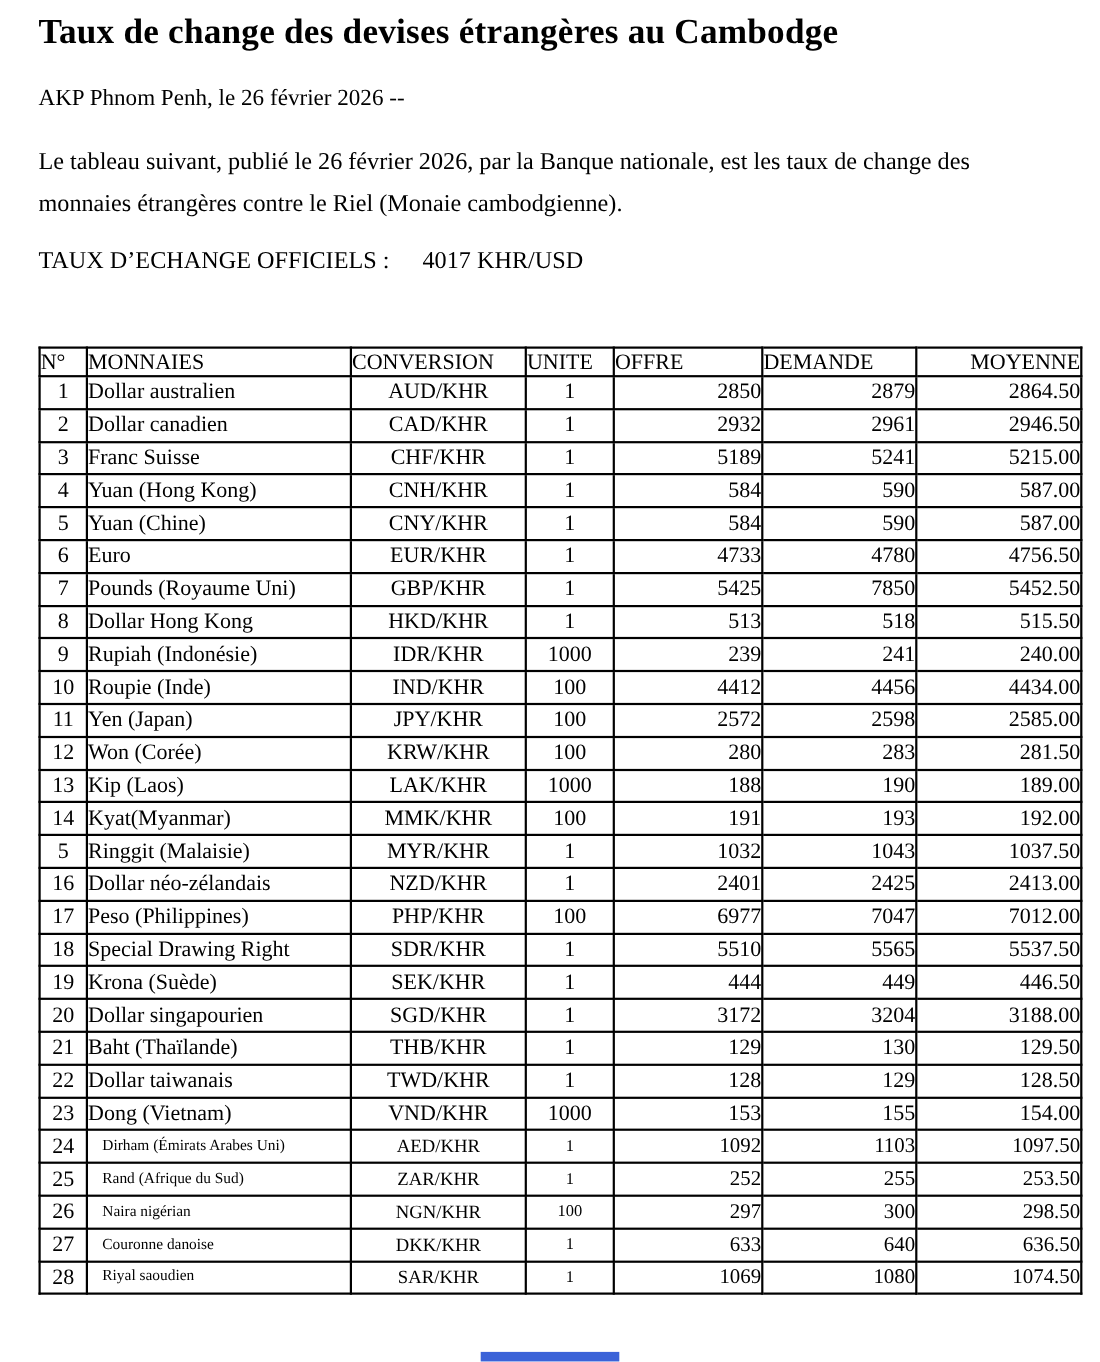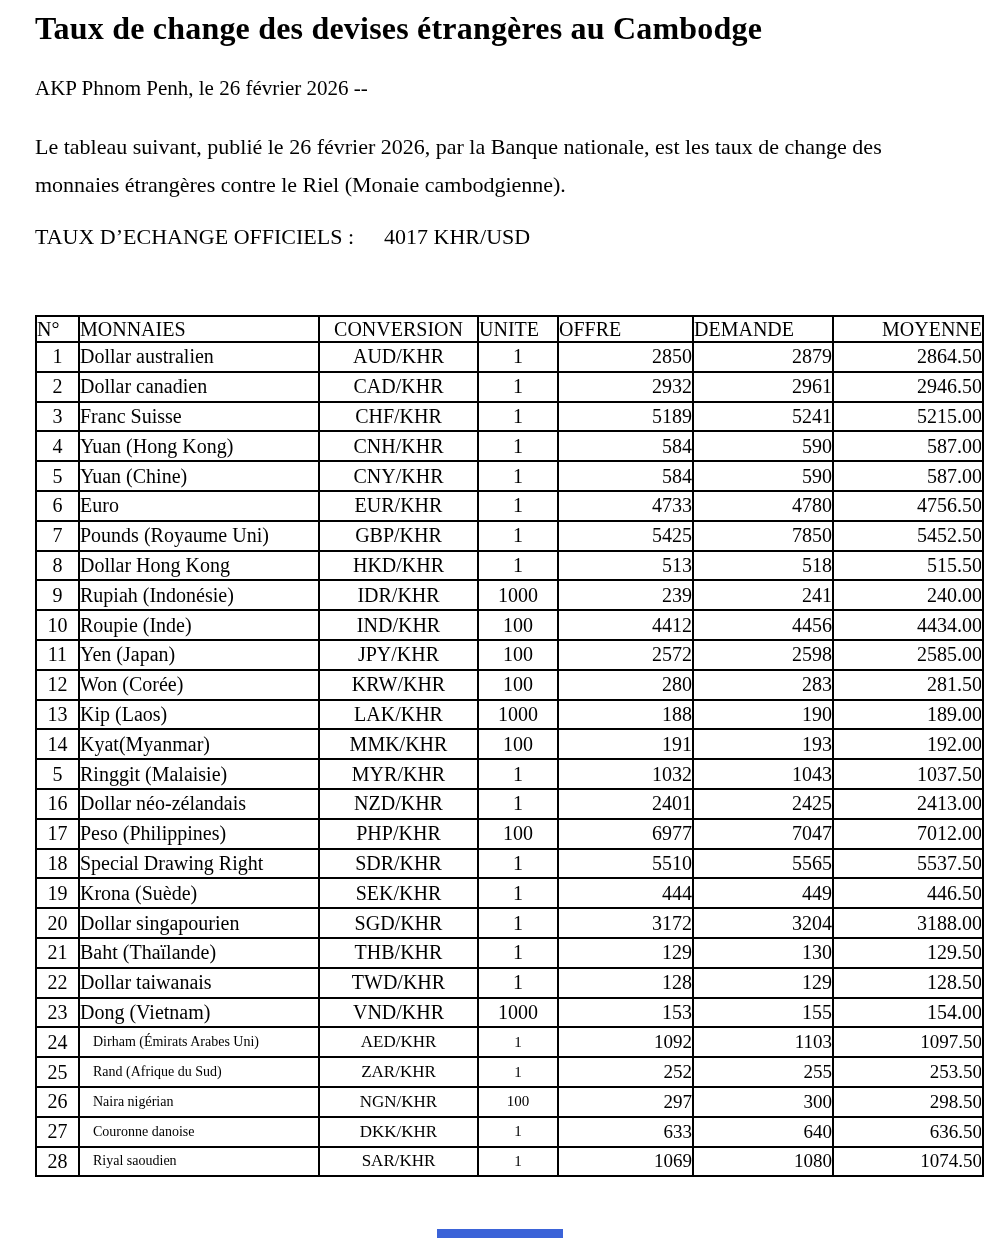--- a/index.html
+++ b/index.html
@@ -68,7 +68,7 @@
   th.col-no    { text-align: left;  padding-left: 2px; }
   td.col-no    { text-align: center; }
   th.col-name, td.col-name { text-align: left; padding-left: 3px; }
-  th.col-conv  { text-align: center;  padding-left: 2px; }
+  th.col-conv  { text-align: left;  padding-left: 2px; }
   td.col-conv  { text-align: center; }
   th.col-unit  { text-align: left;  padding-left: 4px; }
   td.col-unit  { text-align: center; }

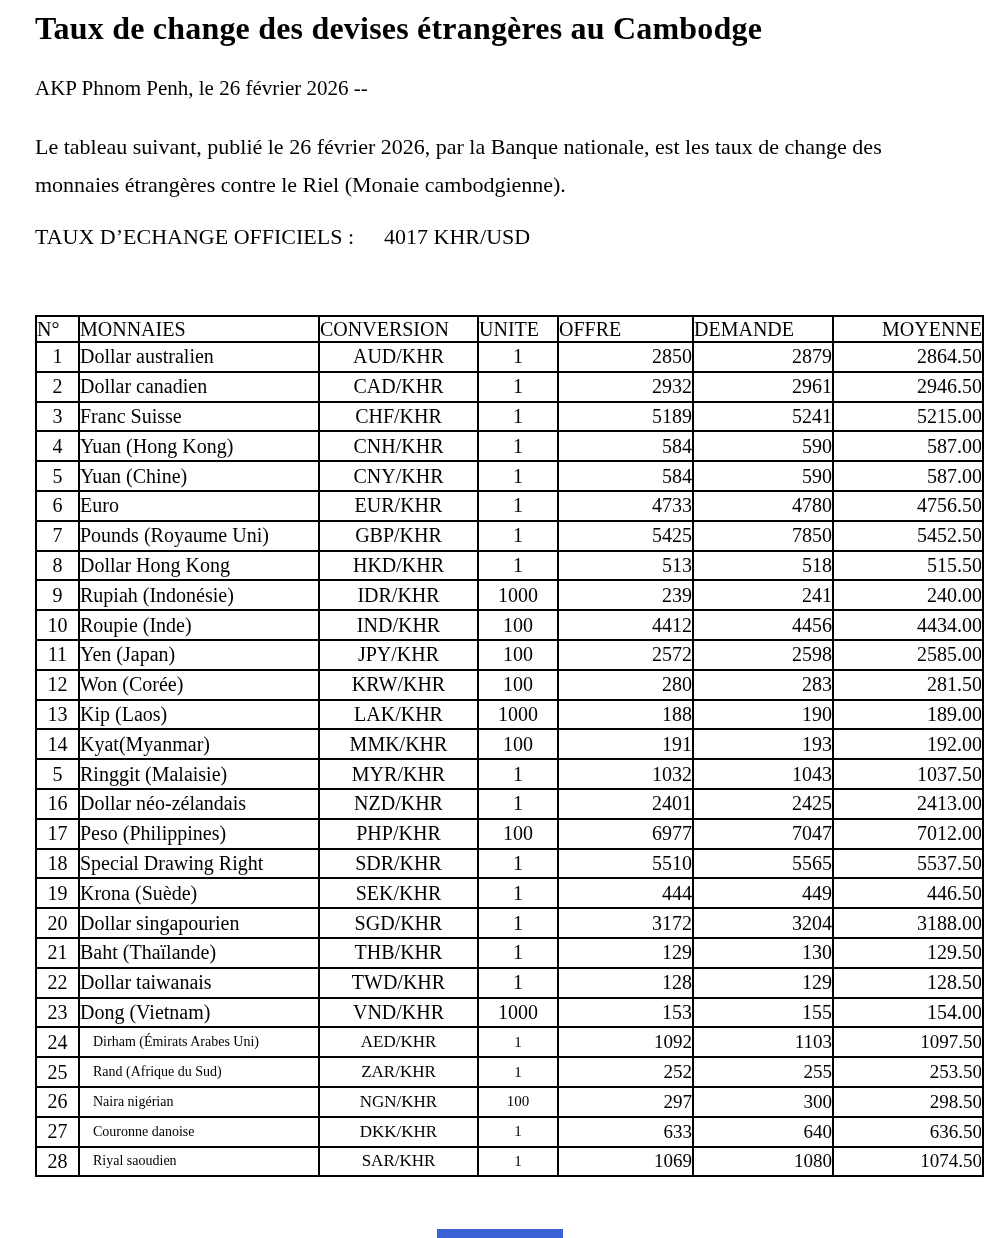--- a/index.html
+++ b/index.html
@@ -75,7 +75,7 @@
   th.col-offer, th.col-demand { text-align: left; padding-right: 3px; }
   th.col-avg   { text-align: right; padding-right: 8px; }
   td.col-offer, td.col-demand { text-align: right; padding-right: 4px; }
-  td.col-avg   { text-align: right; padding-right: 6px; border-radius: 11px; }
+  td.col-avg   { text-align: right; padding-right: 6px; }
 
   
   tr.small td.col-name { font-size: 14px; padding-left: 13px; }

